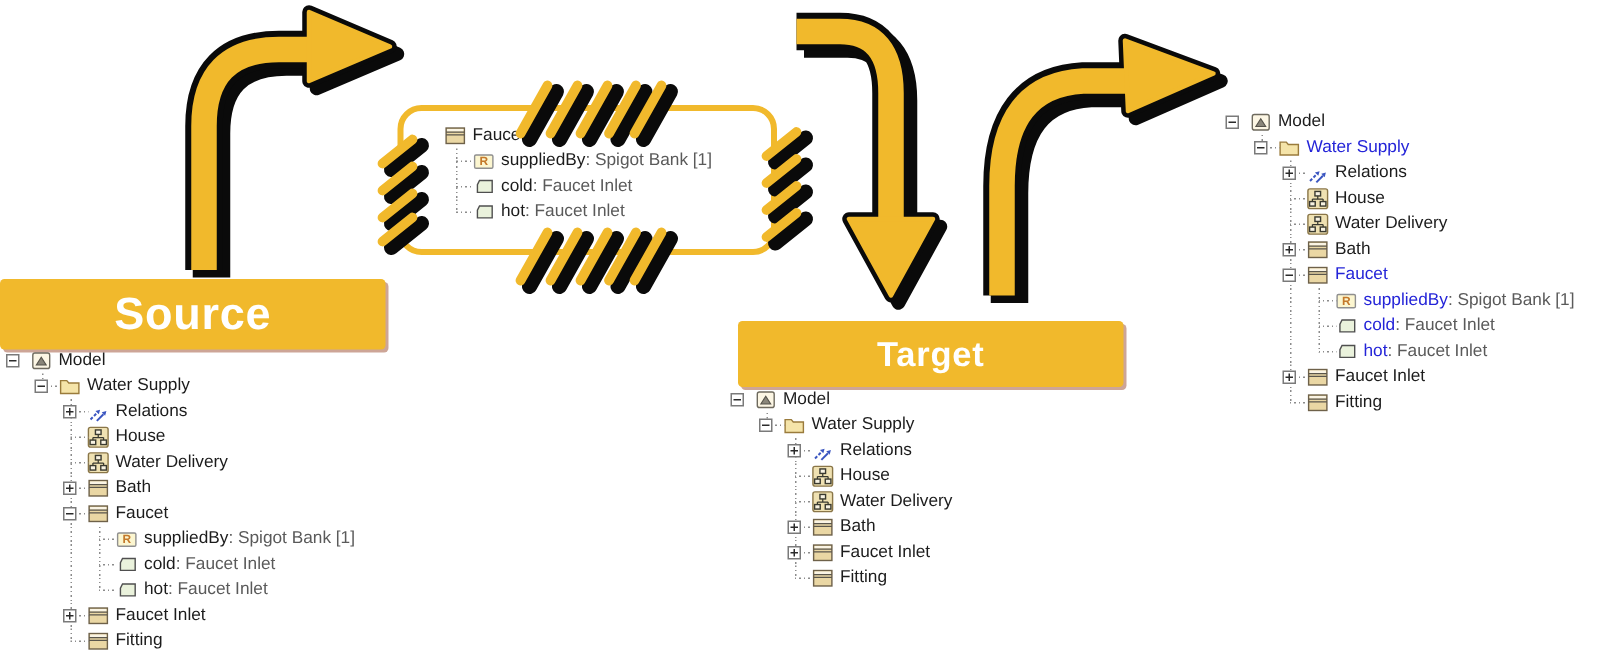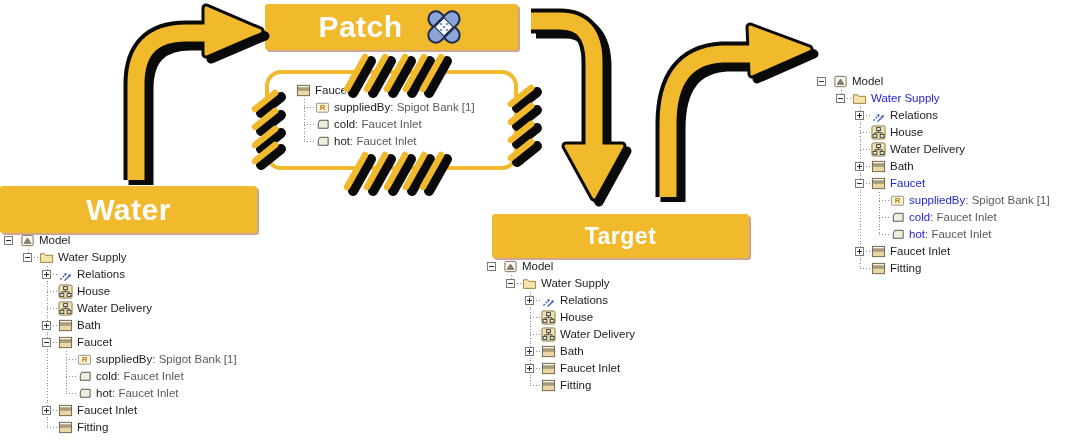--- a/index.html
+++ b/index.html
@@ -55,27 +55,6 @@
     <span>Water</span>
   </div>
 
-  <div class="banner banner-patch">
-    <span>Patch</span>
-    <span>
-      <svg class="bandaid" viewBox="0 0 42 42">
-        <g transform="rotate(45 21 21)">
-          <rect x="2" y="13.5" width="38" height="15" rx="7.5" fill="#8CA5D8" stroke="#1F2B50" stroke-width="2"></rect>
-        </g>
-        <g transform="rotate(-45 21 21)">
-          <rect x="2" y="13.5" width="38" height="15" rx="7.5" fill="#8CA5D8" stroke="#1F2B50" stroke-width="2"></rect>
-        </g>
-        <rect x="14.5" y="14.5" width="13" height="13" fill="#F4F6FA" stroke="#1F2B50" stroke-width="1" transform="rotate(45 21 21)"></rect>
-        <g fill="#5F7AB8">
-          <circle cx="18" cy="18" r="1.1"></circle>
-            <circle cx="24" cy="18" r="1.1"></circle>
-          <circle cx="18" cy="24" r="1.1"></circle>
-            <circle cx="24" cy="24" r="1.1"></circle>
-          <circle cx="21" cy="21" r="1.1"></circle>
-        </g>
-      </svg>
-    </span>
-  </div>
 
   <div class="banner banner-target">
     <span>Target</span>

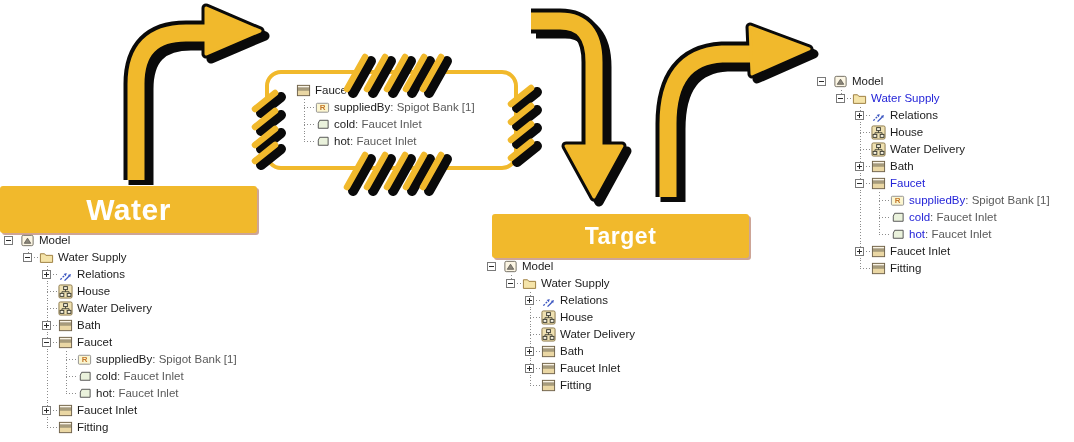--- a/index.html
+++ b/index.html
@@ -52,7 +52,7 @@
 <div class="canvas">
 
   <div class="banner banner-source">
-    <span>Water</span>
+    <span>Source</span>
   </div>
 
 

